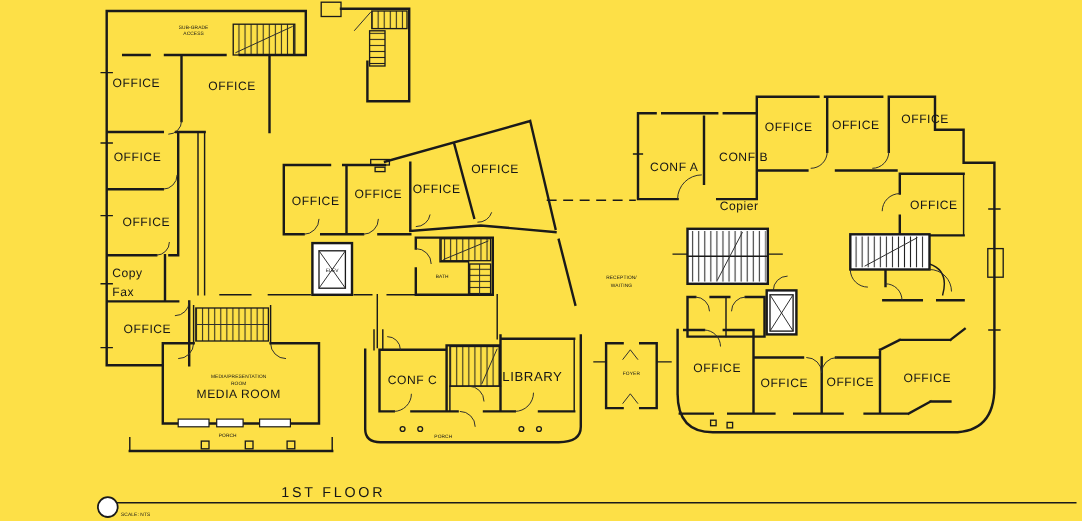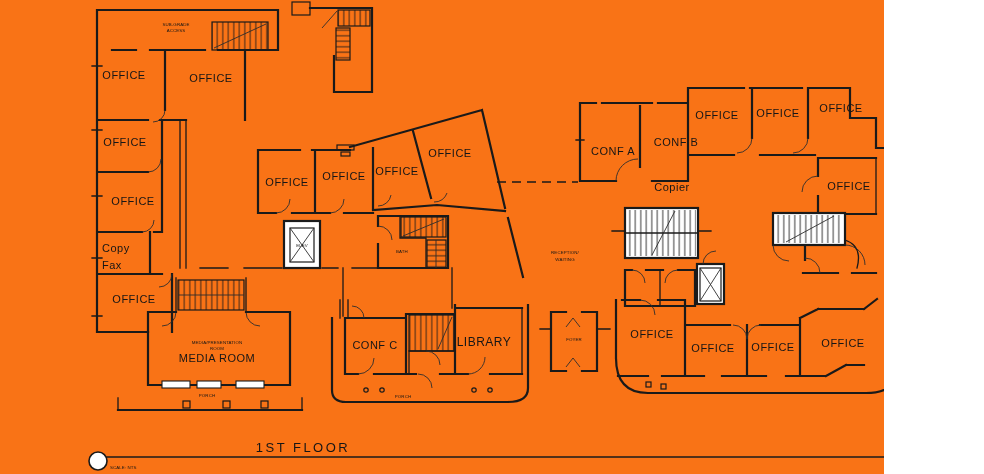--- a/index.html
+++ b/index.html
@@ -3,7 +3,7 @@
 <meta charset="utf-8">
 <style>
   html,body{margin:0;padding:0;background:#ffffff;}
-  #plan-wrap{position:relative;width:884px;height:474px;background:#f97316;overflow:hidden;}
+  #plan-wrap{position:relative;width:984px;height:474px;background:#fde047;overflow:hidden;}
   svg{position:absolute;left:0;top:0;}
   .w2{fill:none;stroke:#1a1a1a;stroke-width:2.2;stroke-linecap:square}
   .w1{fill:none;stroke:#1a1a1a;stroke-width:1.3;stroke-linecap:square}

